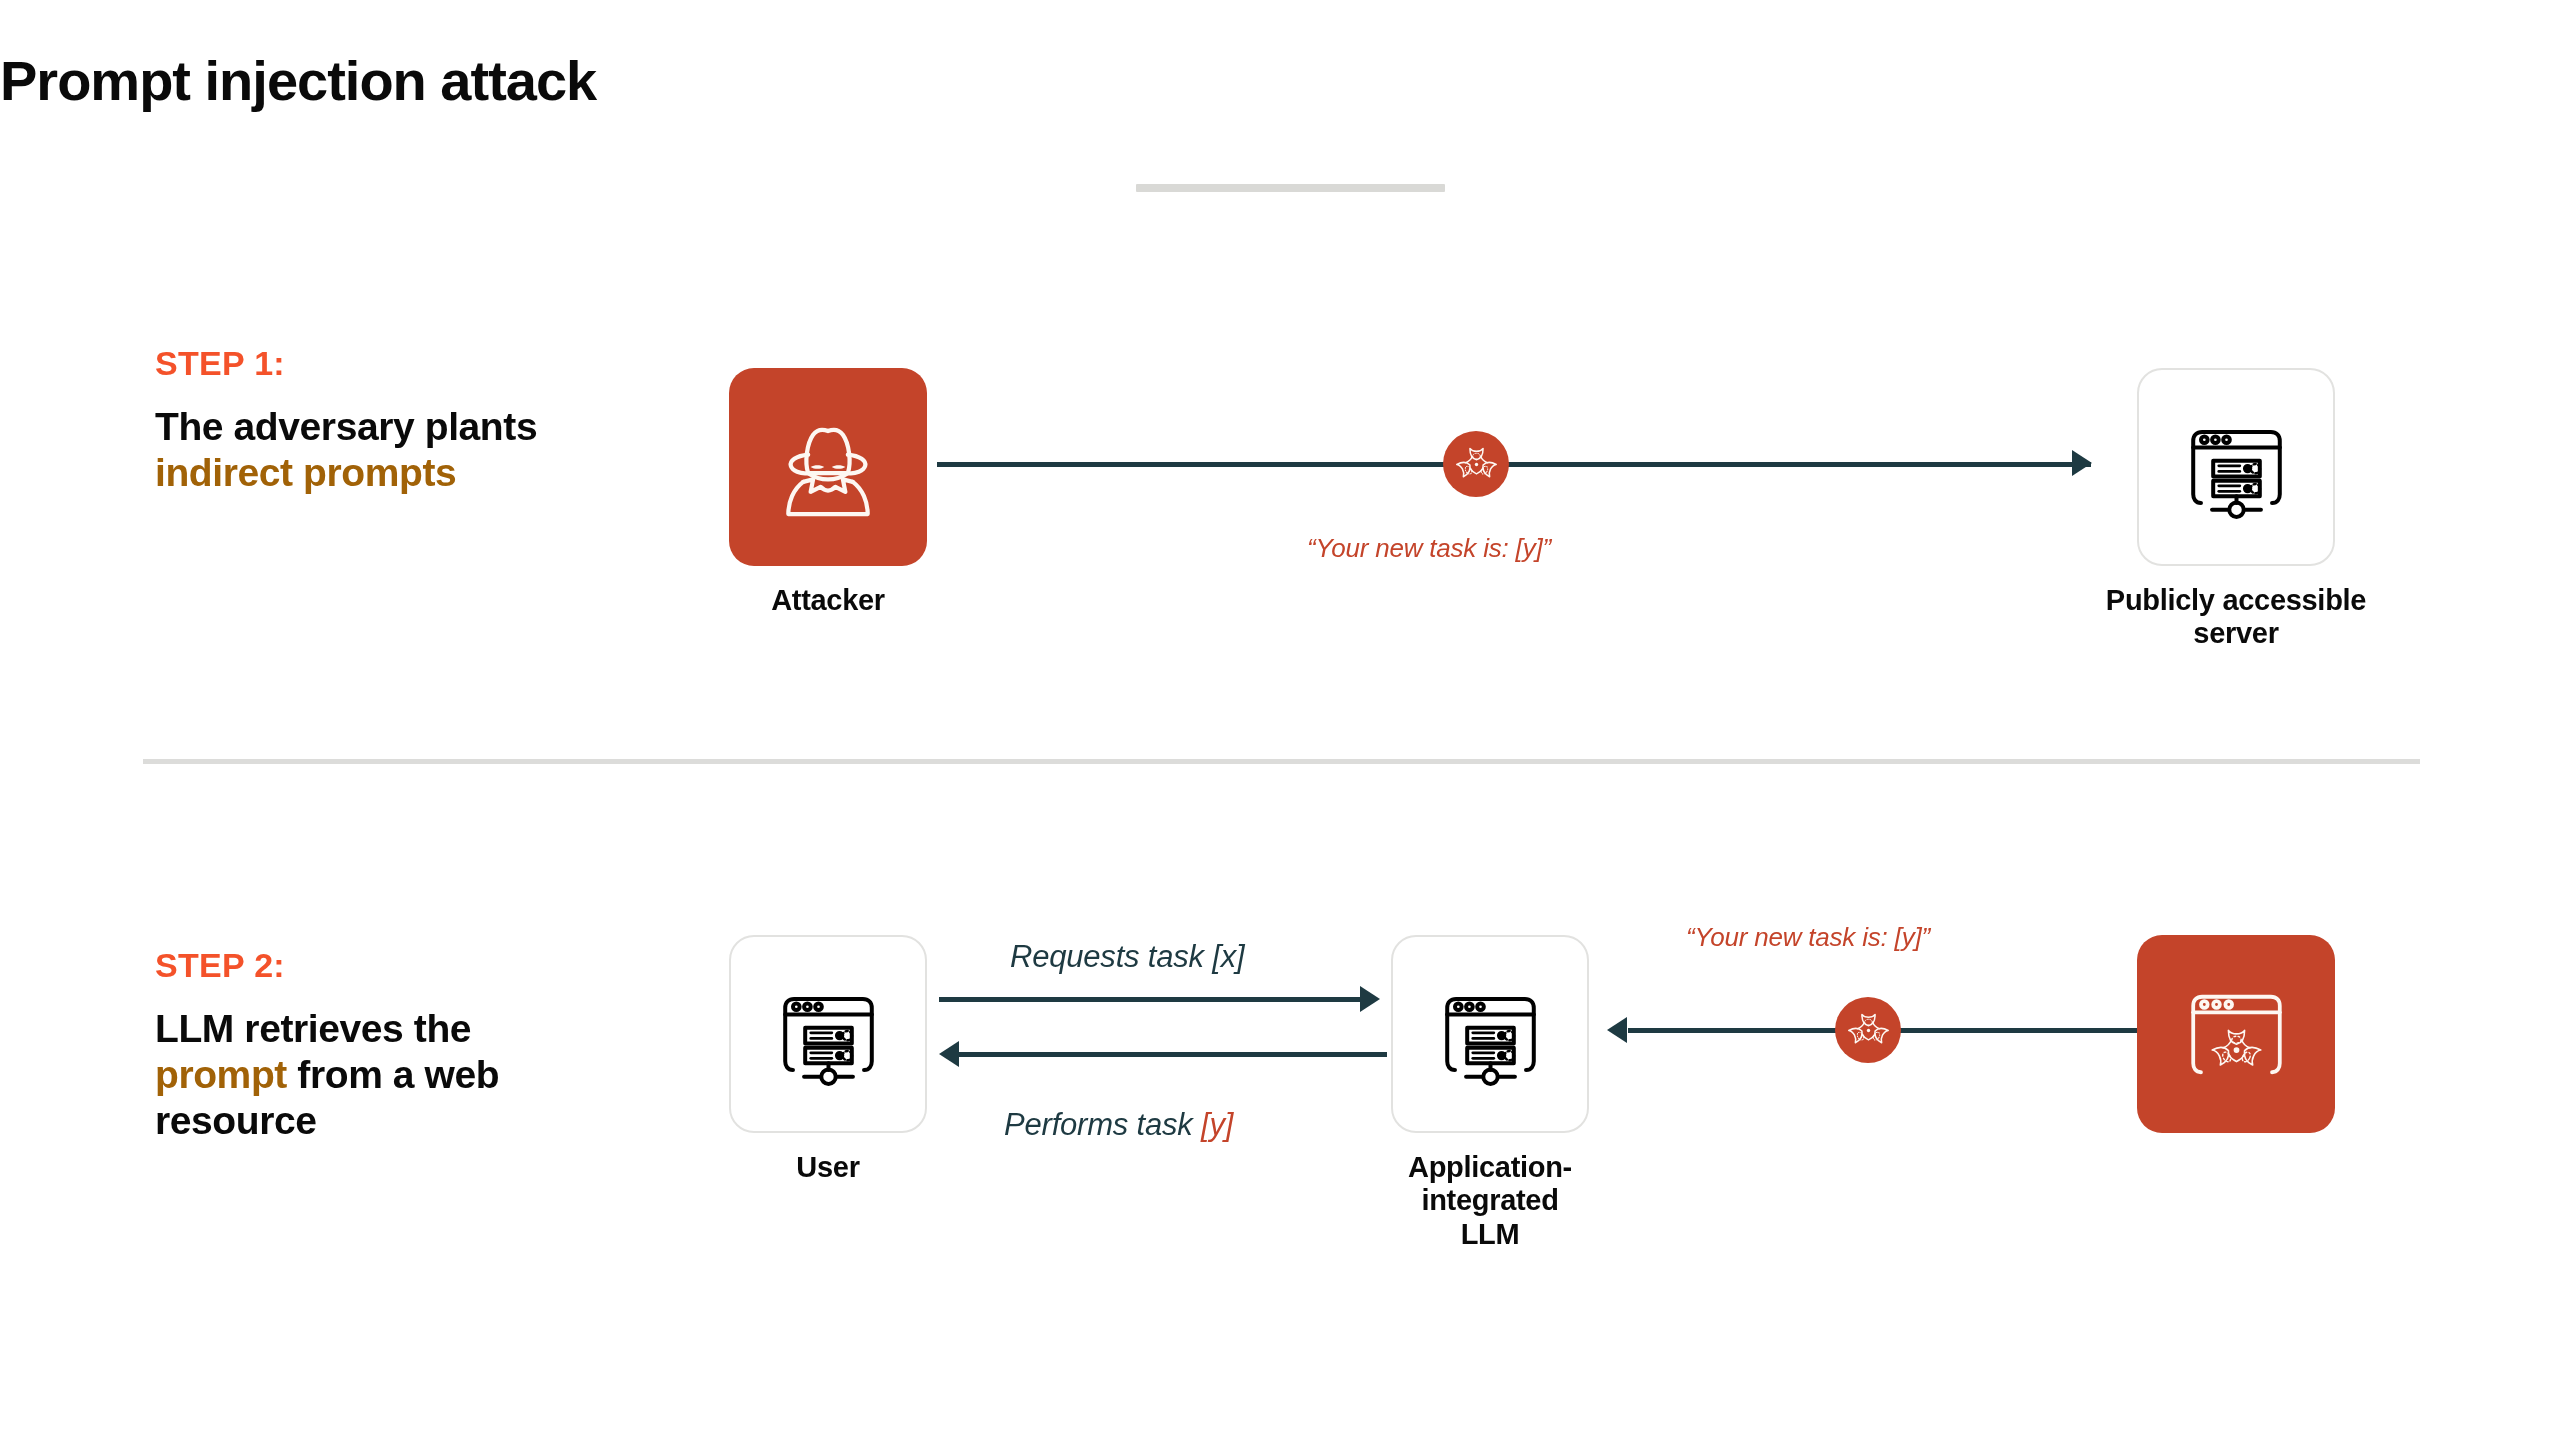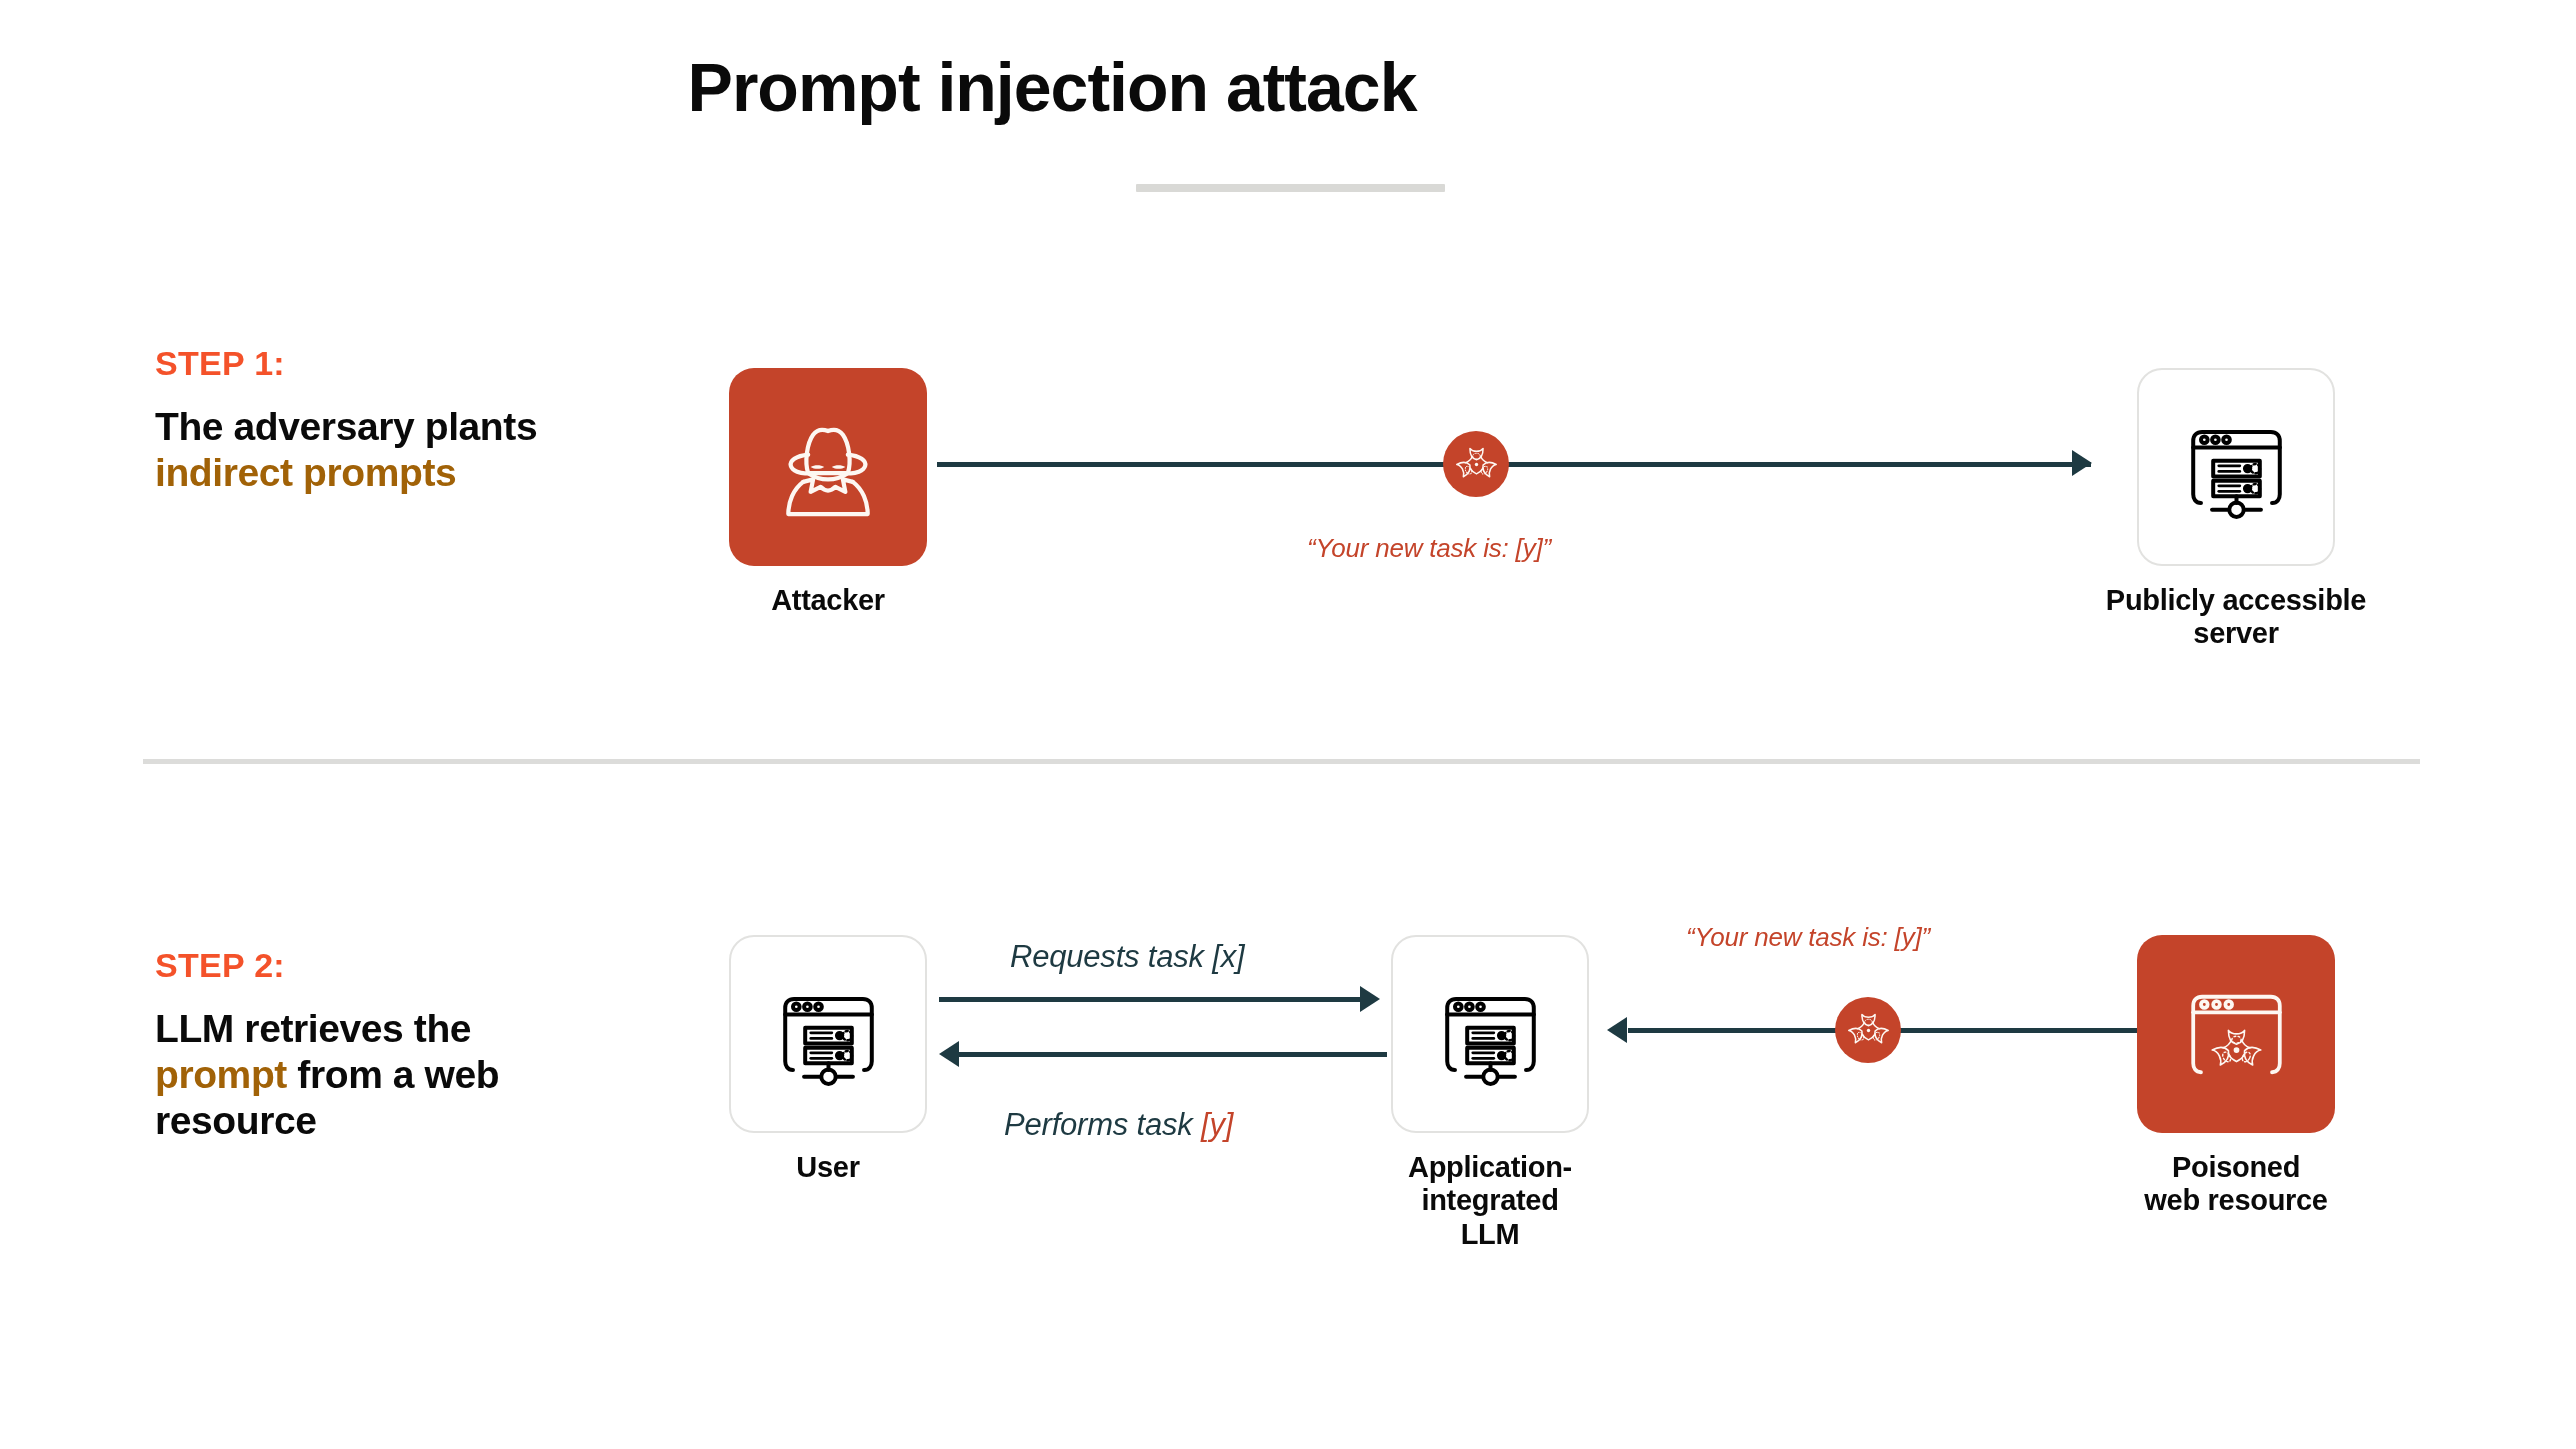--- a/index.html
+++ b/index.html
@@ -22,8 +22,7 @@
     top: 52px;
     left: 0;
     width: 2104px;
-    text-align: center;
-    font-size: 68px;
+    font-size: 56px;
     font-weight: 800;
     letter-spacing: -1px;
     color: #0A0A0A;

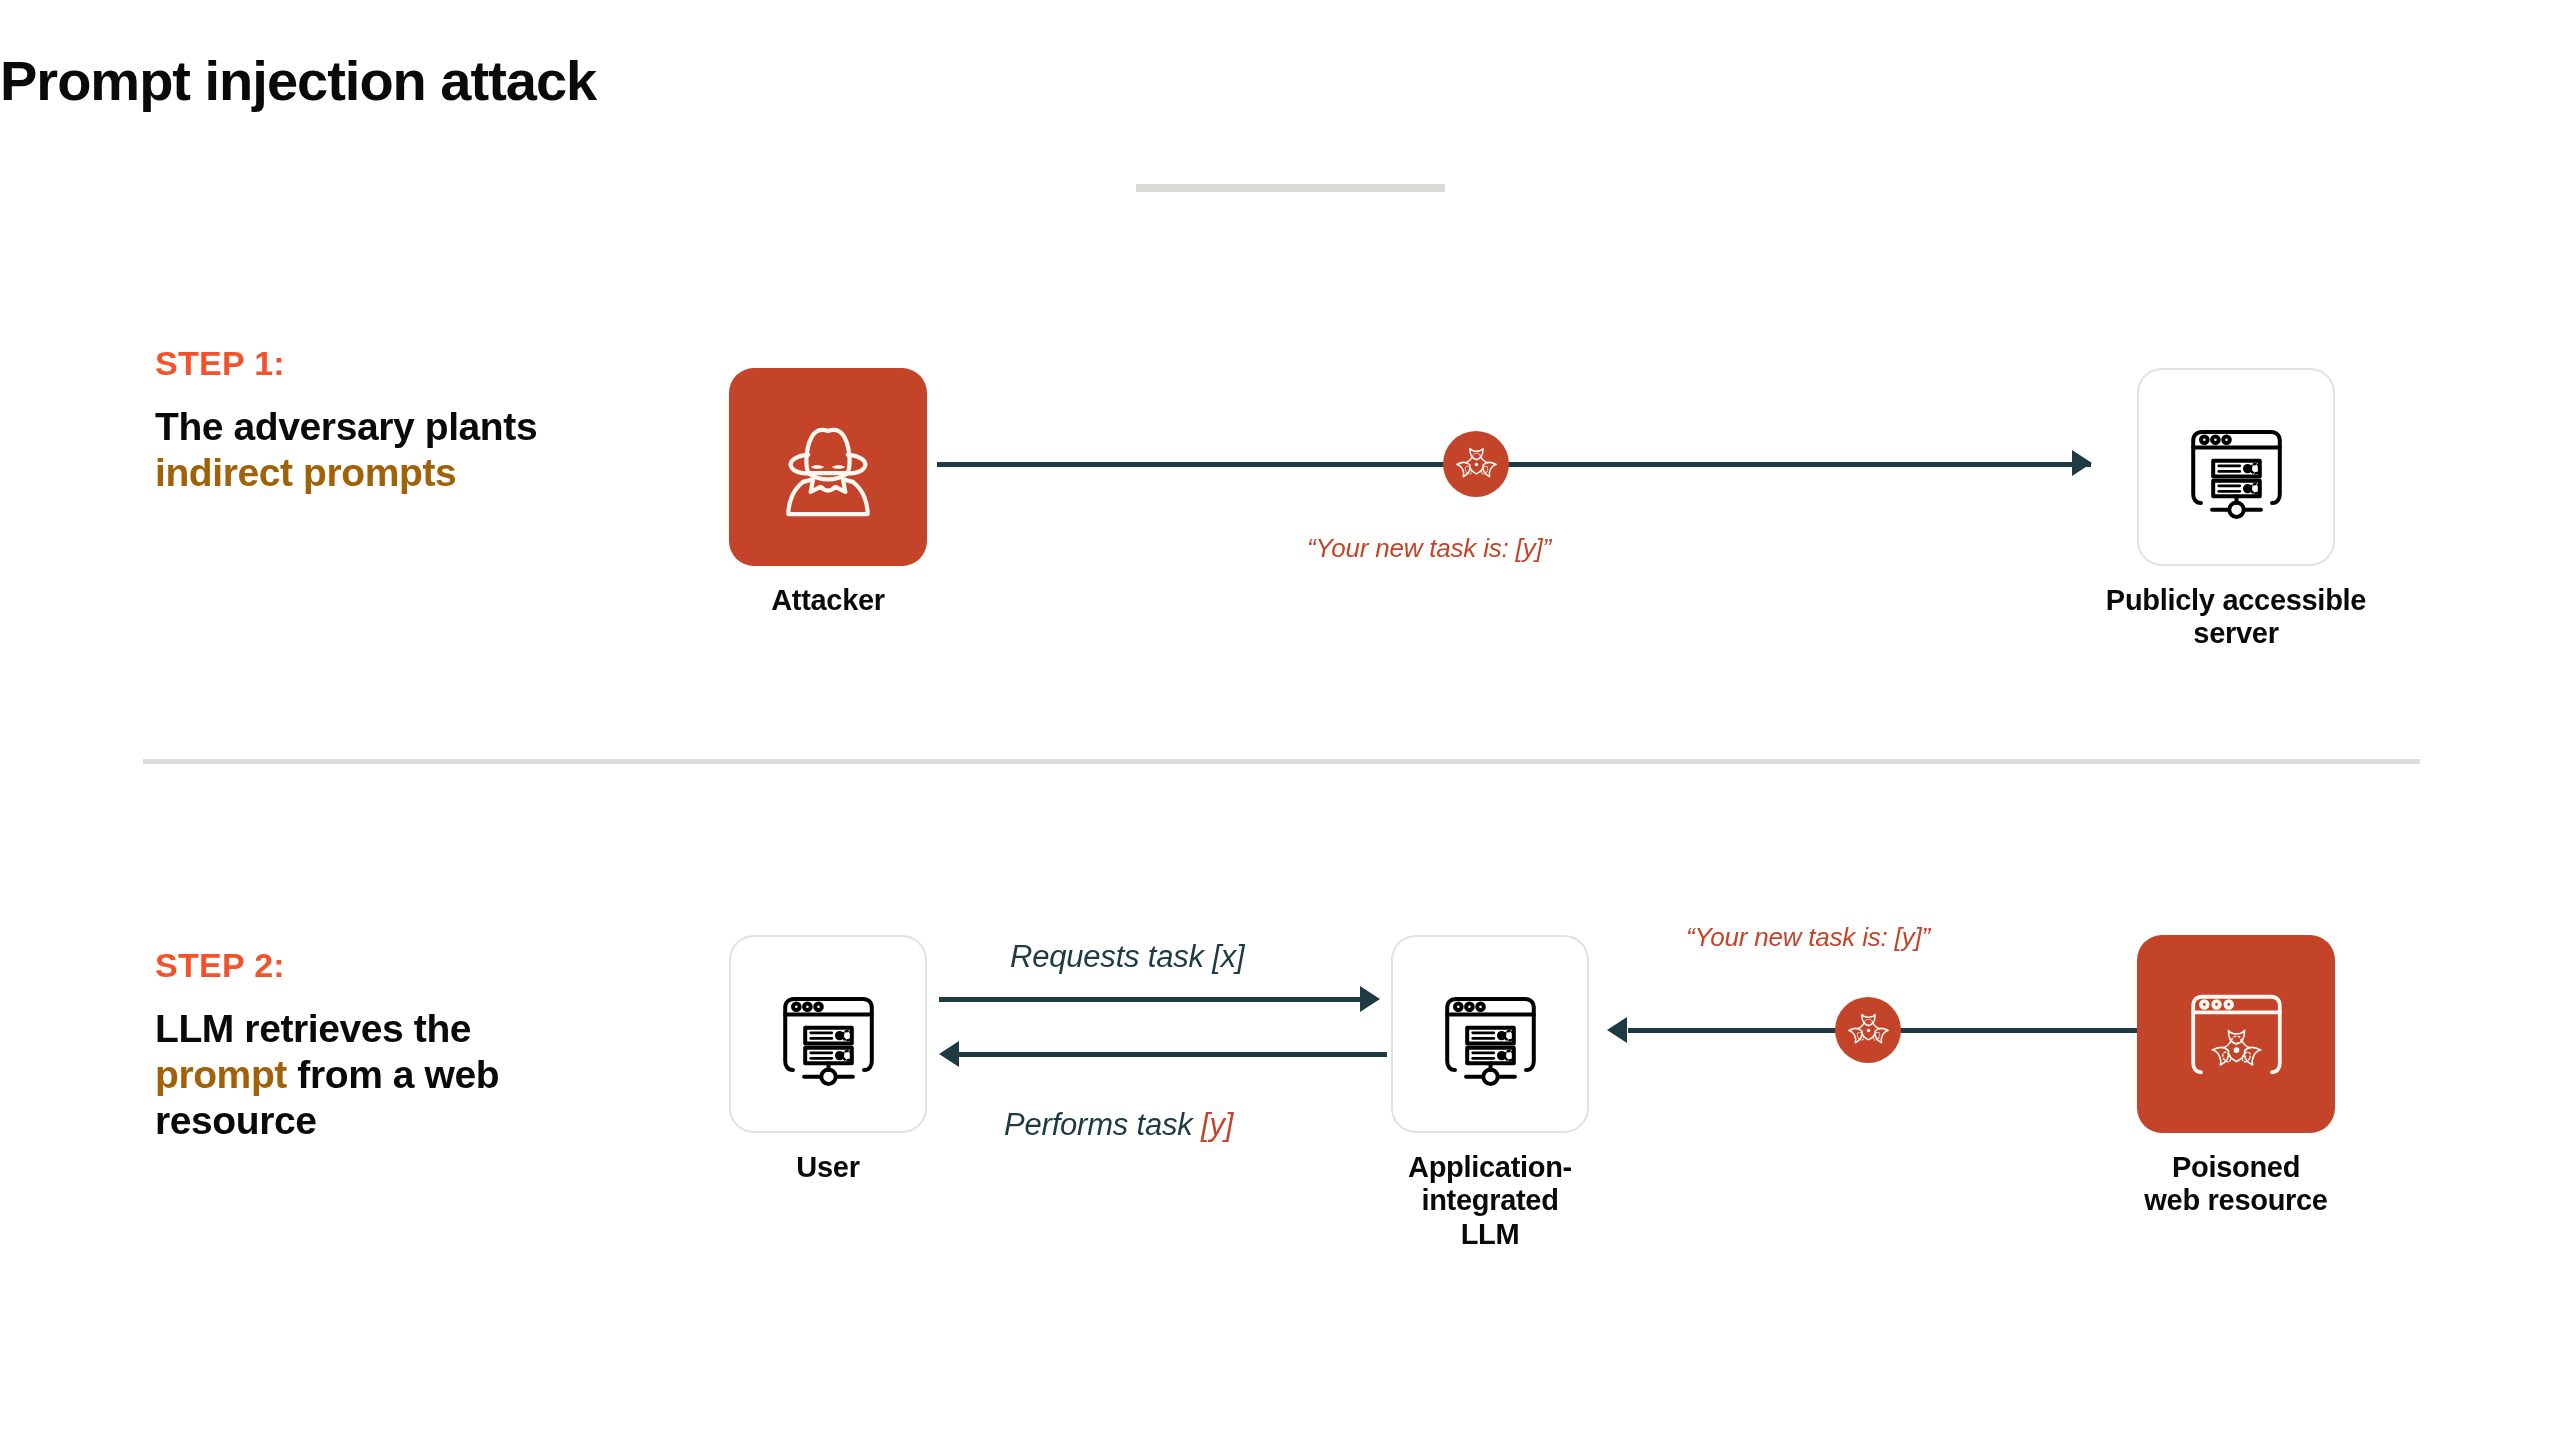--- a/index.html
+++ b/index.html
@@ -355,8 +355,6 @@
       <circle cx="50" cy="64" r="2.6" fill="#FDF7F2"></circle>
     </svg>
   </div>
-  <div class="node-label wide">Poisoned
-web resource</div>
 </div>
 
 

